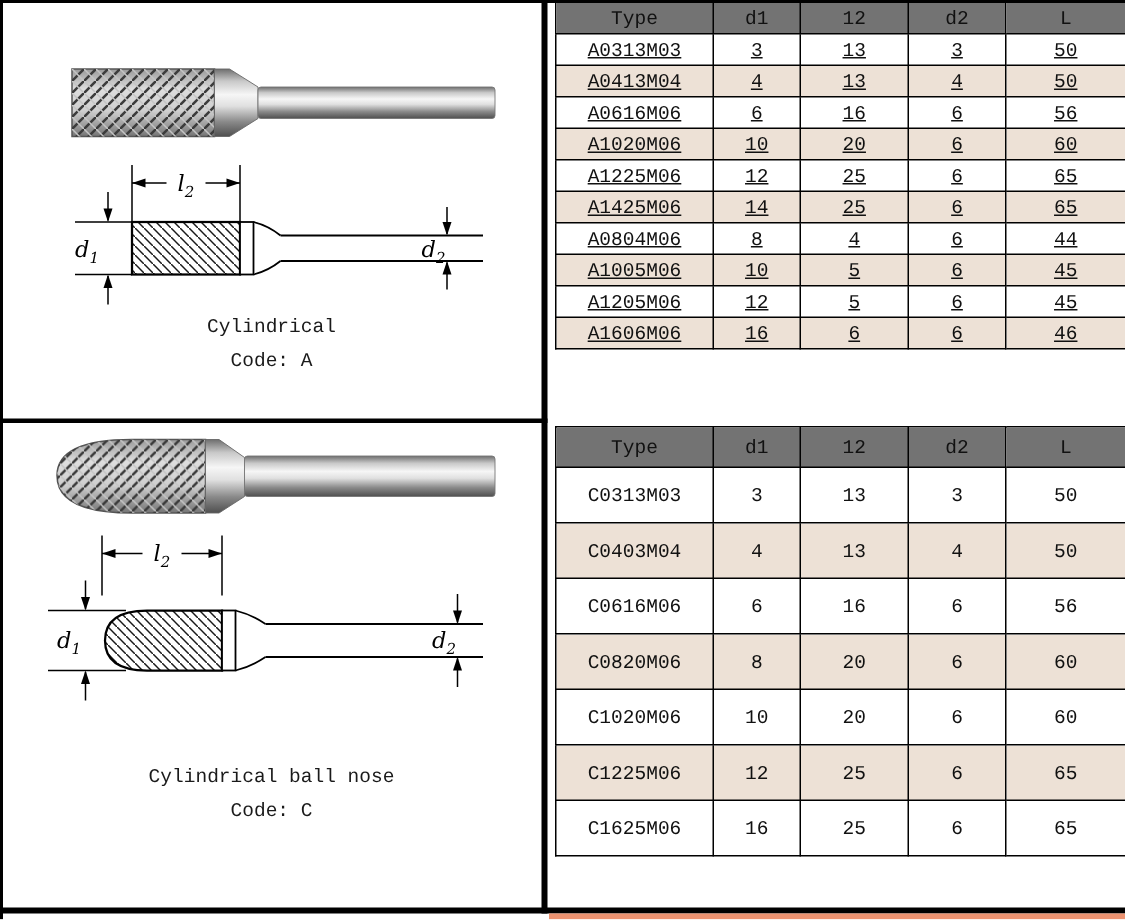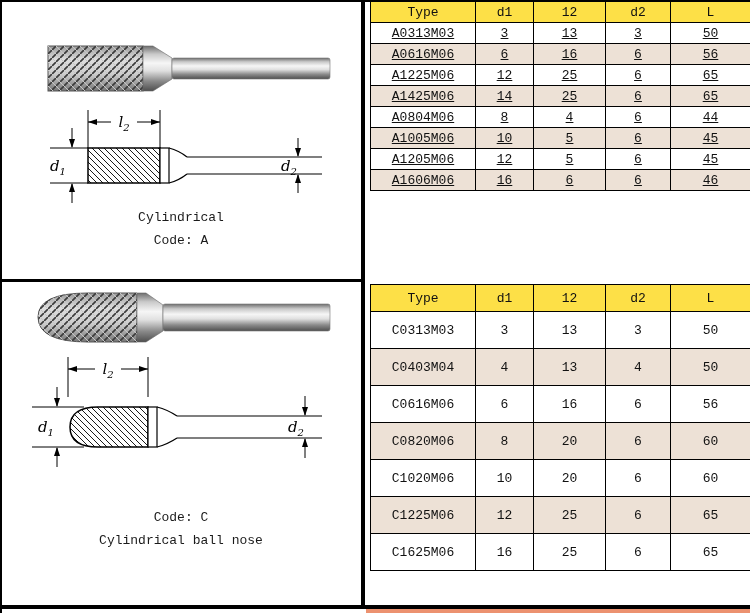--- a/index.html
+++ b/index.html
@@ -26,7 +26,7 @@
     font-size:13px; font-weight:normal; padding:0; color:#111;
     overflow:hidden; white-space:nowrap;
   }
-  table.spec th { background:#fde047; }
+  table.spec th { background:#737373; }
   table.spec tbody tr:nth-child(even) td { background:#EDE1D6; }
   table.spec tbody tr:nth-child(odd)  td { background:#FFFFFF; }
   .spec-a { top:1px; }

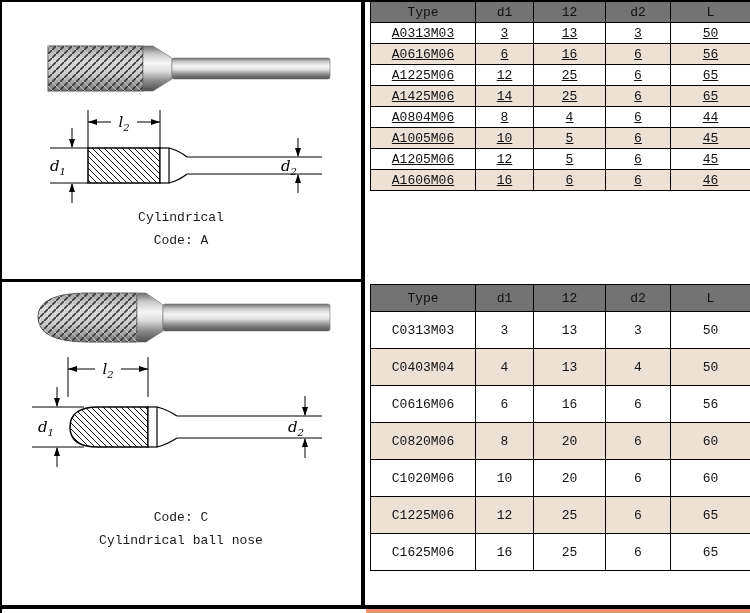--- a/index.html
+++ b/index.html
@@ -178,6 +178,13 @@
           <td>50</td>
         </tr>
         <tr>
+          <td>A0413M04</td>
+          <td>4</td>
+          <td>13</td>
+          <td>4</td>
+          <td>50</td>
+        </tr>
+        <tr>
           <td>A0616M06</td>
           <td>6</td>
           <td>16</td>

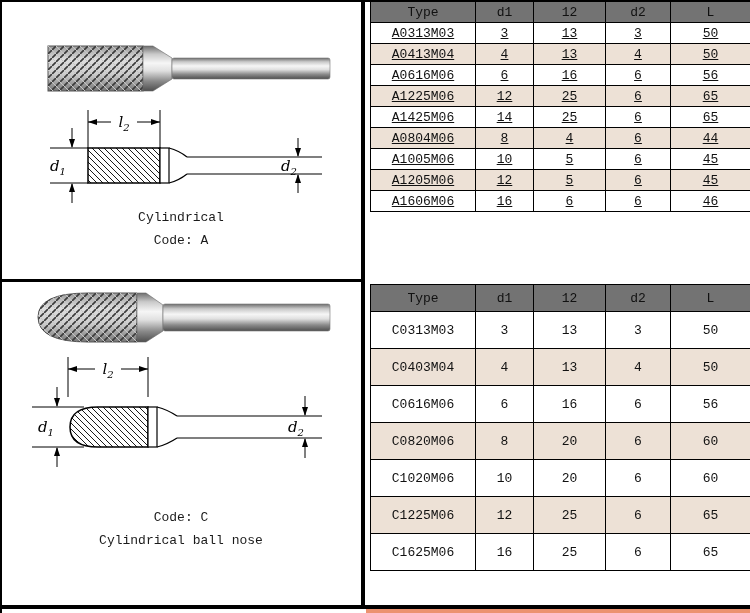--- a/index.html
+++ b/index.html
@@ -192,6 +192,13 @@
           <td>56</td>
         </tr>
         <tr>
+          <td>A1020M06</td>
+          <td>10</td>
+          <td>20</td>
+          <td>6</td>
+          <td>60</td>
+        </tr>
+        <tr>
           <td>A1225M06</td>
           <td>12</td>
           <td>25</td>

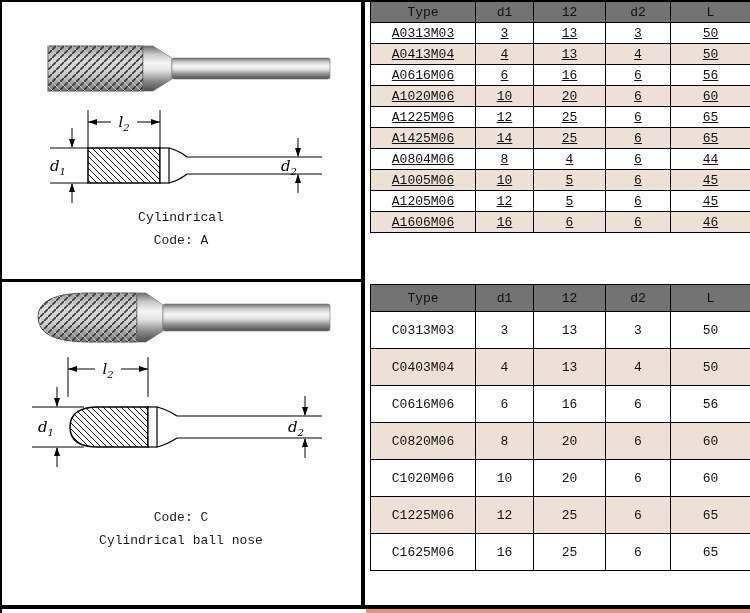--- a/index.html
+++ b/index.html
@@ -148,8 +148,8 @@
   </svg>
 
   <div class="caption caption-c">
+    <div>Cylindrical ball nose</div>
     <div>Code: C</div>
-    <div>Cylindrical ball nose</div>
   </div>
 
   <table class="spec spec-a">

